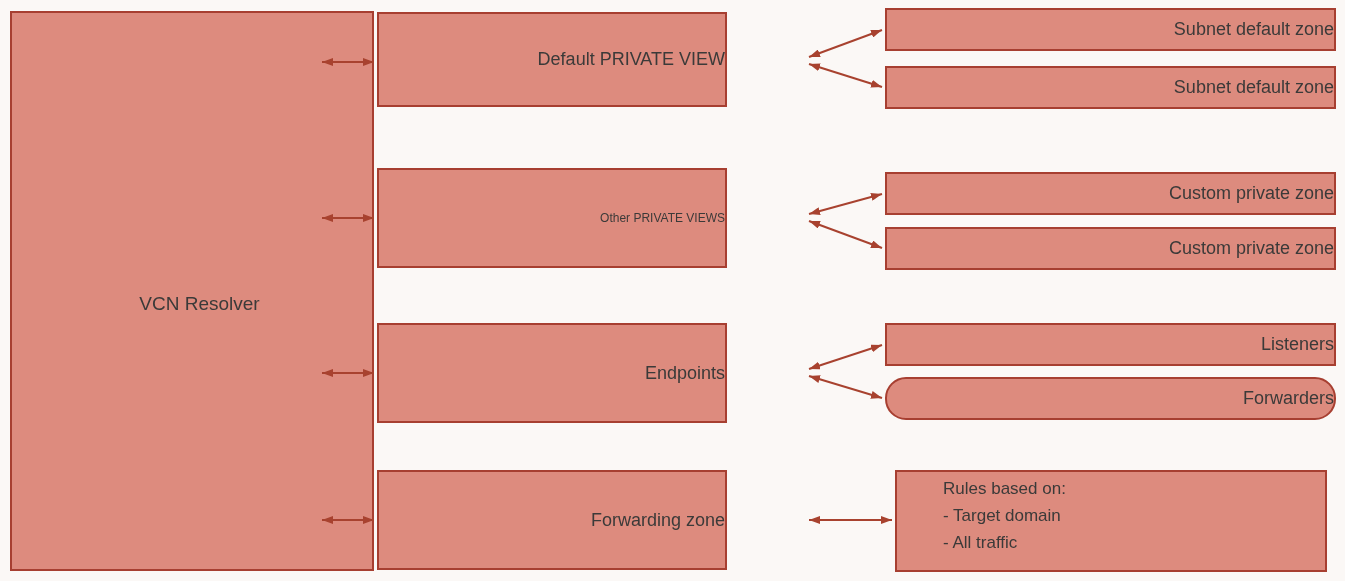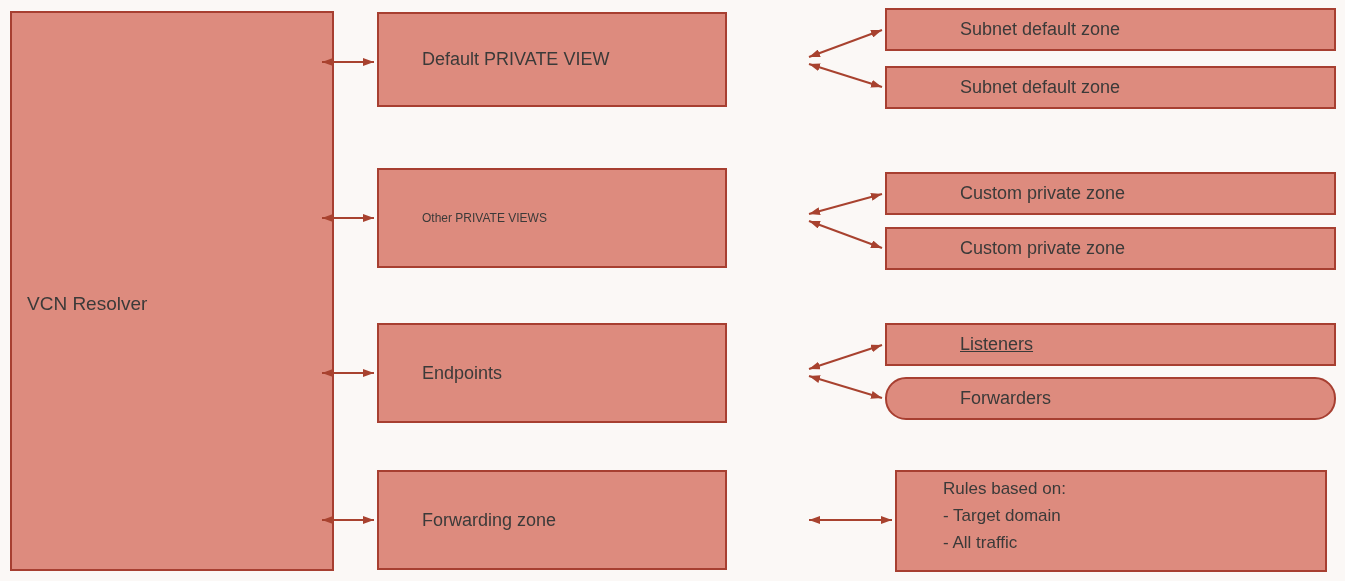--- a/index.html
+++ b/index.html
@@ -26,6 +26,7 @@
     display: flex;
     align-items: center;
     color: var(--text);
+    justify-content: flex-end;
   }
   .root-node {
     left: 10px; top: 11px; width: 324px; height: 560px;

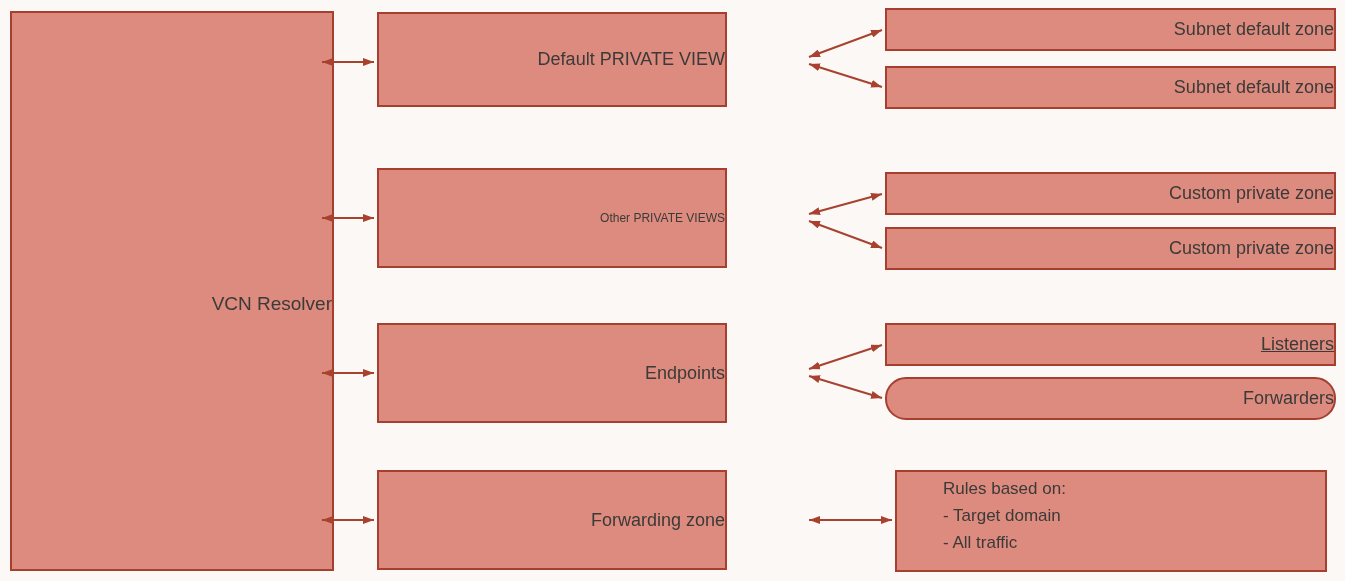--- a/index.html
+++ b/index.html
@@ -29,7 +29,8 @@
     justify-content: flex-end;
   }
   .root-node {
-    left: 10px; top: 11px; width: 324px; height: 560px;
+    left: 10px; top: 11px; width: 364px; height: 560px;
+    justify-content: center;
     font-size: 19px;
     padding-top: 26px;
     padding-left: 15px;

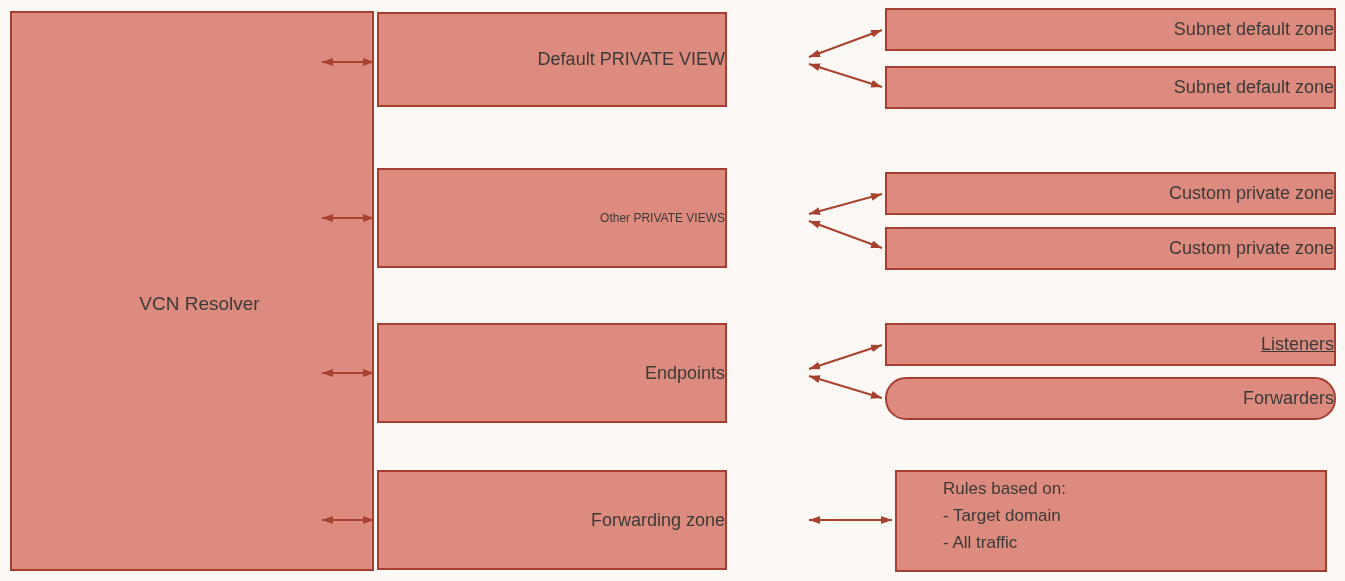--- a/index.html
+++ b/index.html
@@ -53,7 +53,7 @@
   .leaf-1b { top: 66px; }
   .leaf-2a { top: 172px; }
   .leaf-2b { top: 227px; }
-  .leaf-3a { top: 323px; text-decoration: underline; }
+  .leaf-3a { top: 323px; }
   .leaf-3b { top: 377px; border-radius: 21px; }
   .rules-node {
     left: 895px; top: 470px; width: 432px; height: 102px;

